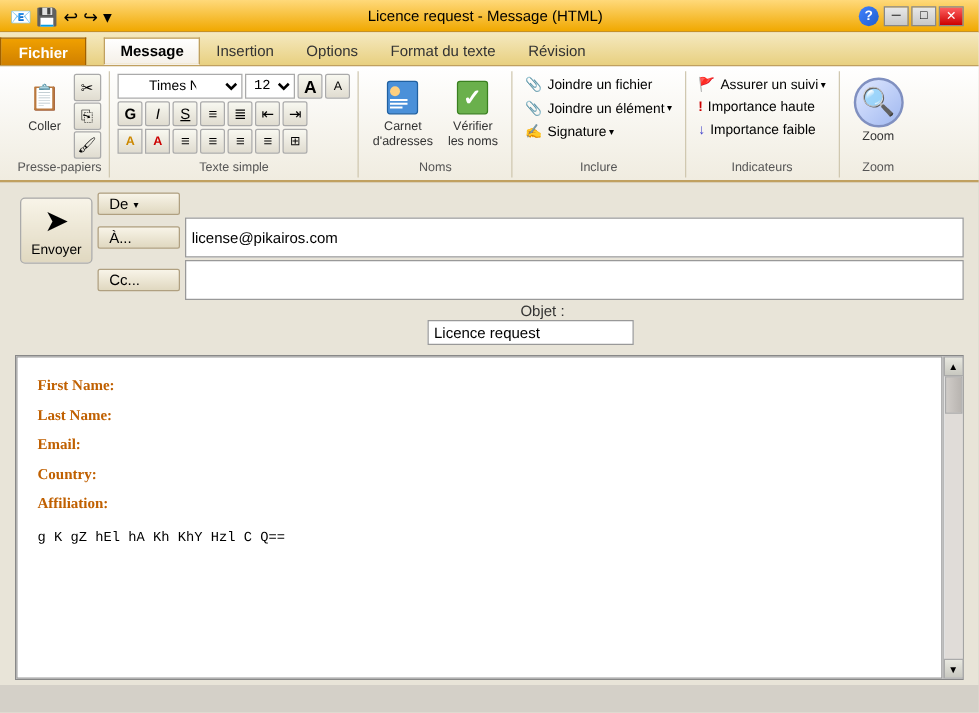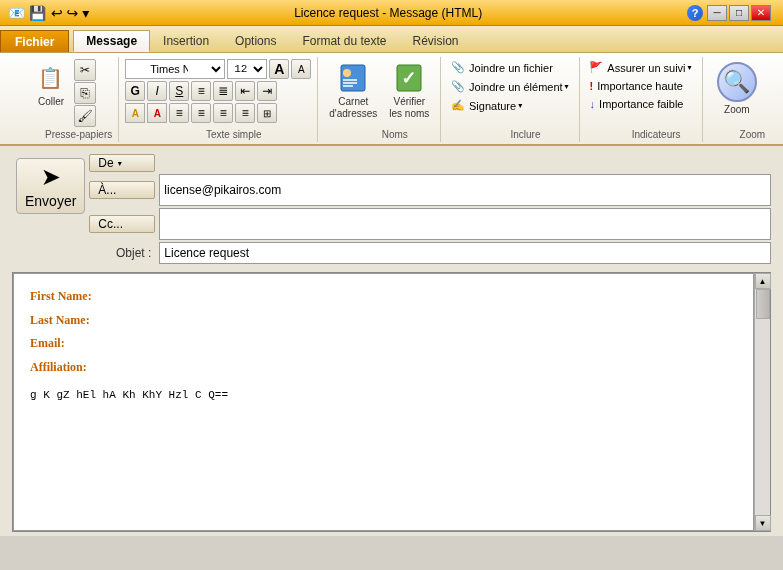--- a/index.html
+++ b/index.html
@@ -84,7 +84,7 @@
       color: white;
       font-weight: bold;
       border-color: #a06000;
-      margin-right: 4px;
+      margin-right: 14px;
       padding: 2px 14px;
     }
 

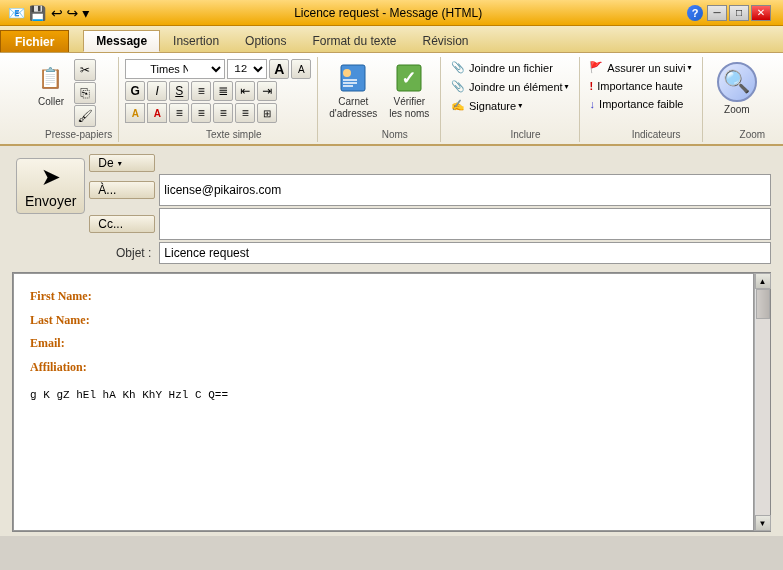--- a/index.html
+++ b/index.html
@@ -120,7 +120,6 @@
       color: #555;
       margin-top: 2px;
       text-align: right;
-      margin-left: 31px;
     }
 
     

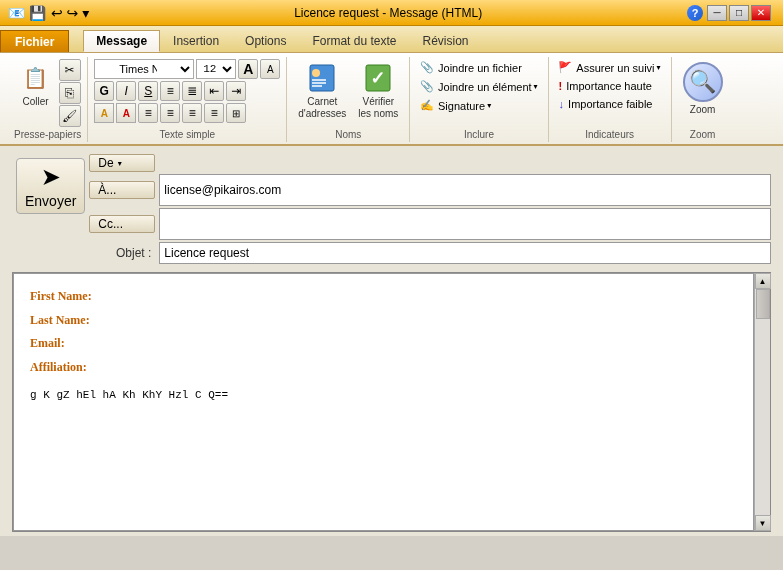--- a/index.html
+++ b/index.html
@@ -362,7 +362,7 @@
       font-size: 24px;
     }
     .envoyer-label {
-      font-size: 14px;
+      font-size: 11px;
       margin-top: 2px;
     }
 

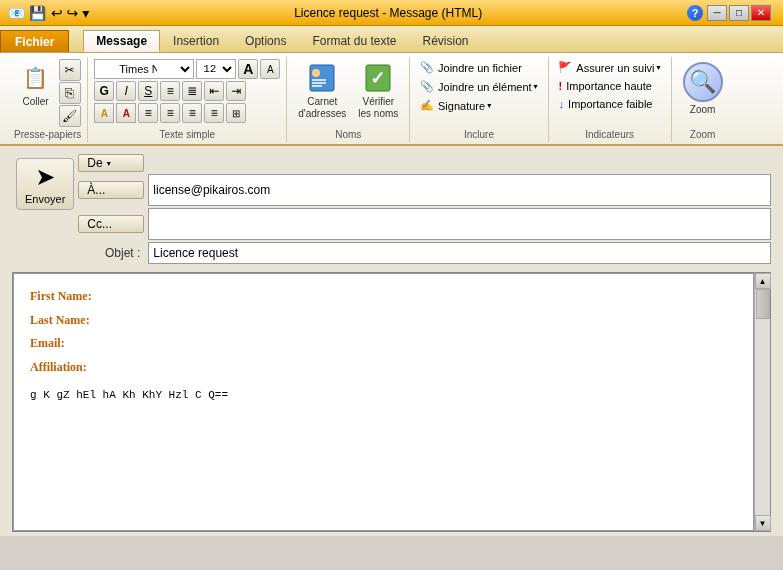--- a/index.html
+++ b/index.html
@@ -268,6 +268,7 @@
       display: flex;
       align-items: center;
       margin-bottom: 4px;
+      flex-direction: column;
     }
     .objet-label {
       width: 70px;

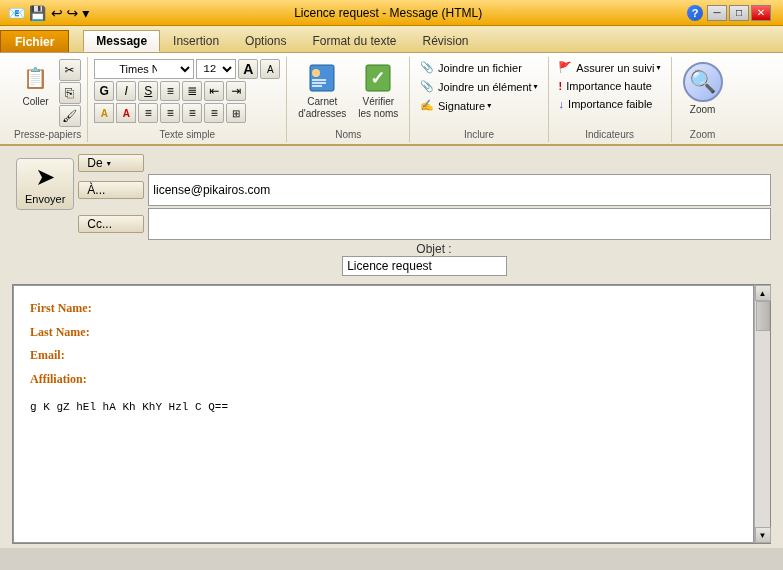--- a/index.html
+++ b/index.html
@@ -665,6 +665,7 @@
       <p>First Name:</p>
       <p>Last Name:</p>
       <p>Email:</p>
+      <p>Country:</p>
       <p>Affiliation:</p>
       <div class="encoded">g K gZ hEl hA Kh  KhY Hzl C  Q==</div>
     </div>

